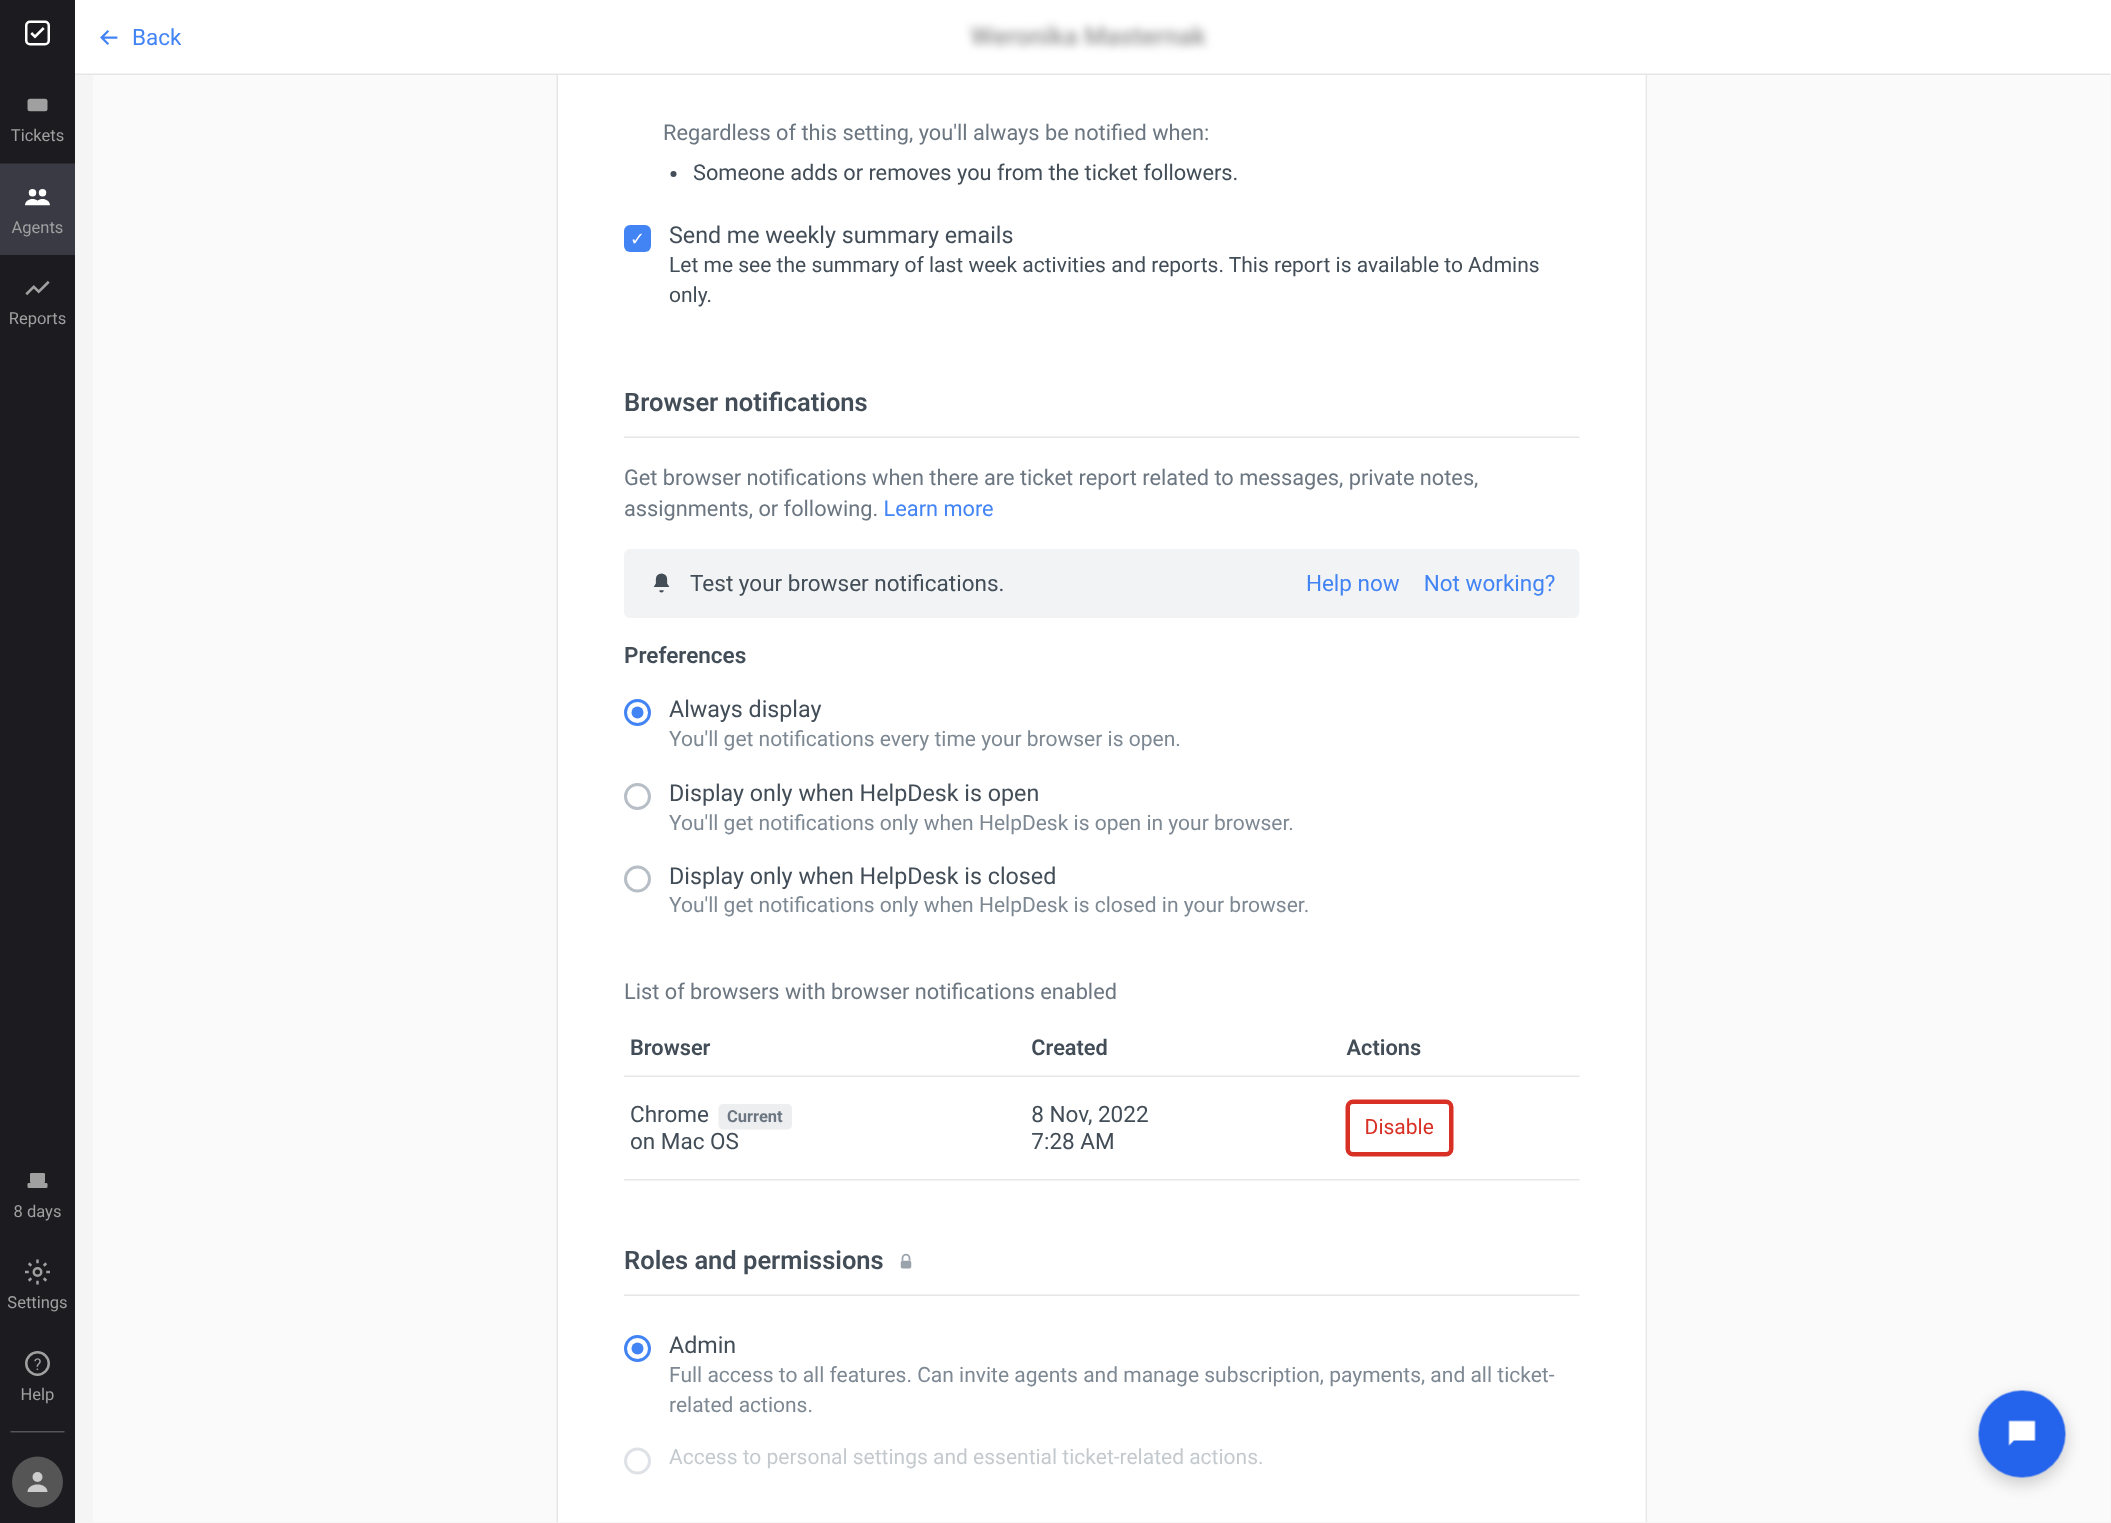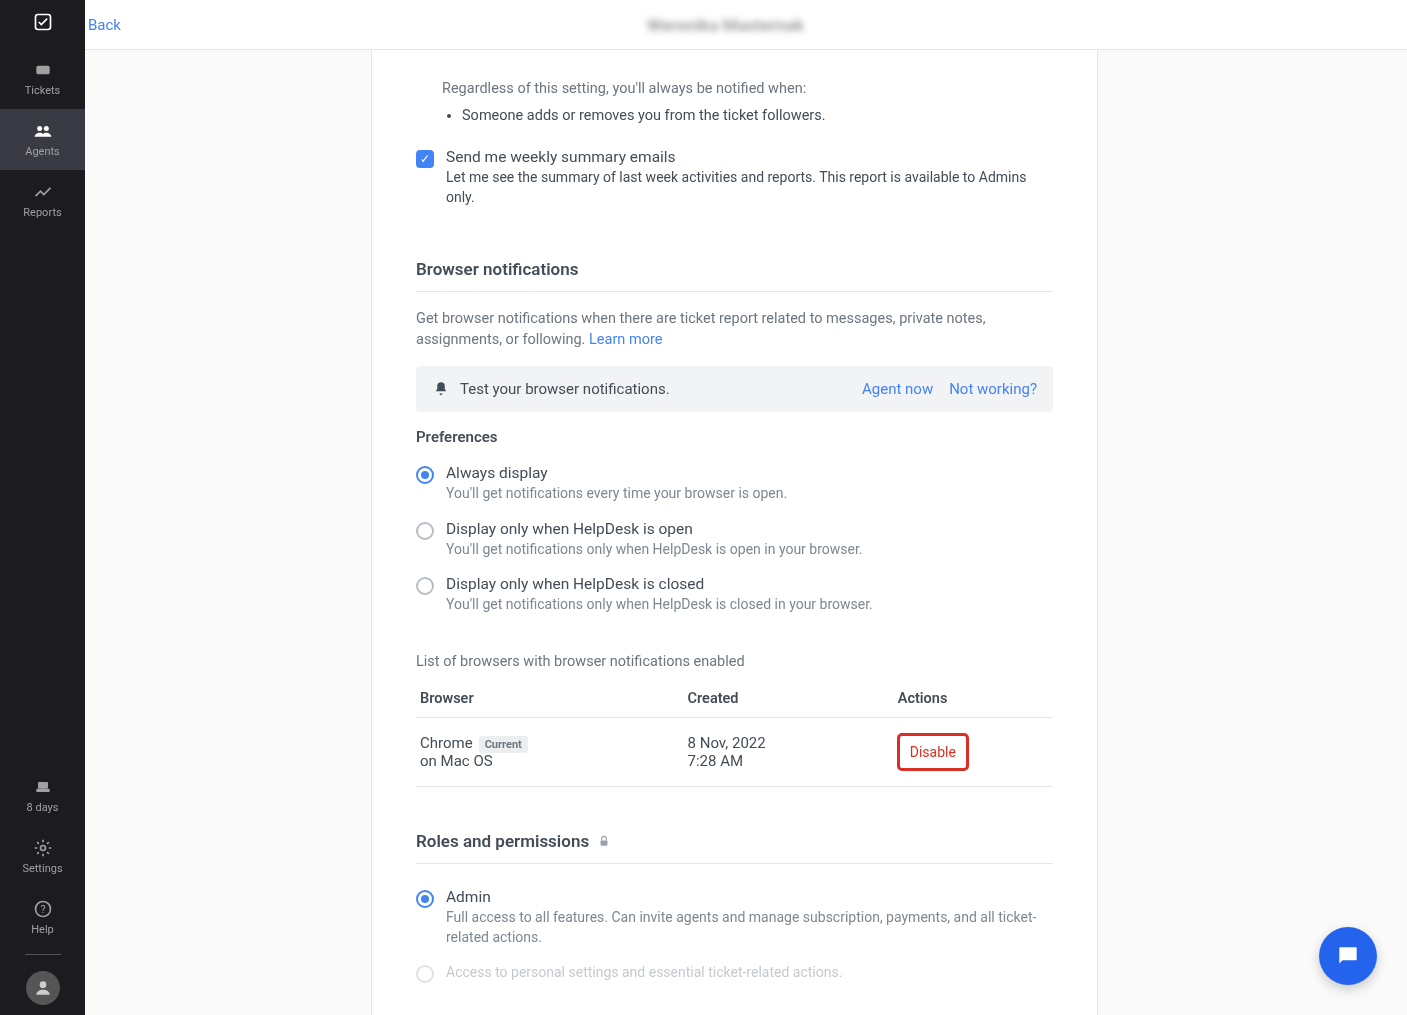--- a/index.html
+++ b/index.html
@@ -4,7 +4,7 @@
 <style>
 *{box-sizing:border-box;margin:0;padding:0;font-family:-apple-system,BlinkMacSystemFont,"Segoe UI",Roboto,sans-serif}
 body{background:#f5f5f5;color:#424d57;width:1407px;height:1015px;overflow:hidden;position:relative}
-.sidebar{position:fixed;left:0;top:0;width:85px;height:100%;background:#1b1b20;display:flex;flex-direction:column;align-items:center;color:#a0a0a0;z-index:10}
+.sidebar{position:fixed;left:0;top:0;width:50px;height:100%;background:#1b1b20;display:flex;flex-direction:column;align-items:center;color:#a0a0a0;z-index:10}
 .nav-item{width:100%;padding:12px 0;text-align:center;cursor:pointer;font-size:11px}
 .nav-item.active{background:#3a3a45}
 .nav-item .ic{display:block;margin:0 auto 4px;width:20px;height:20px}

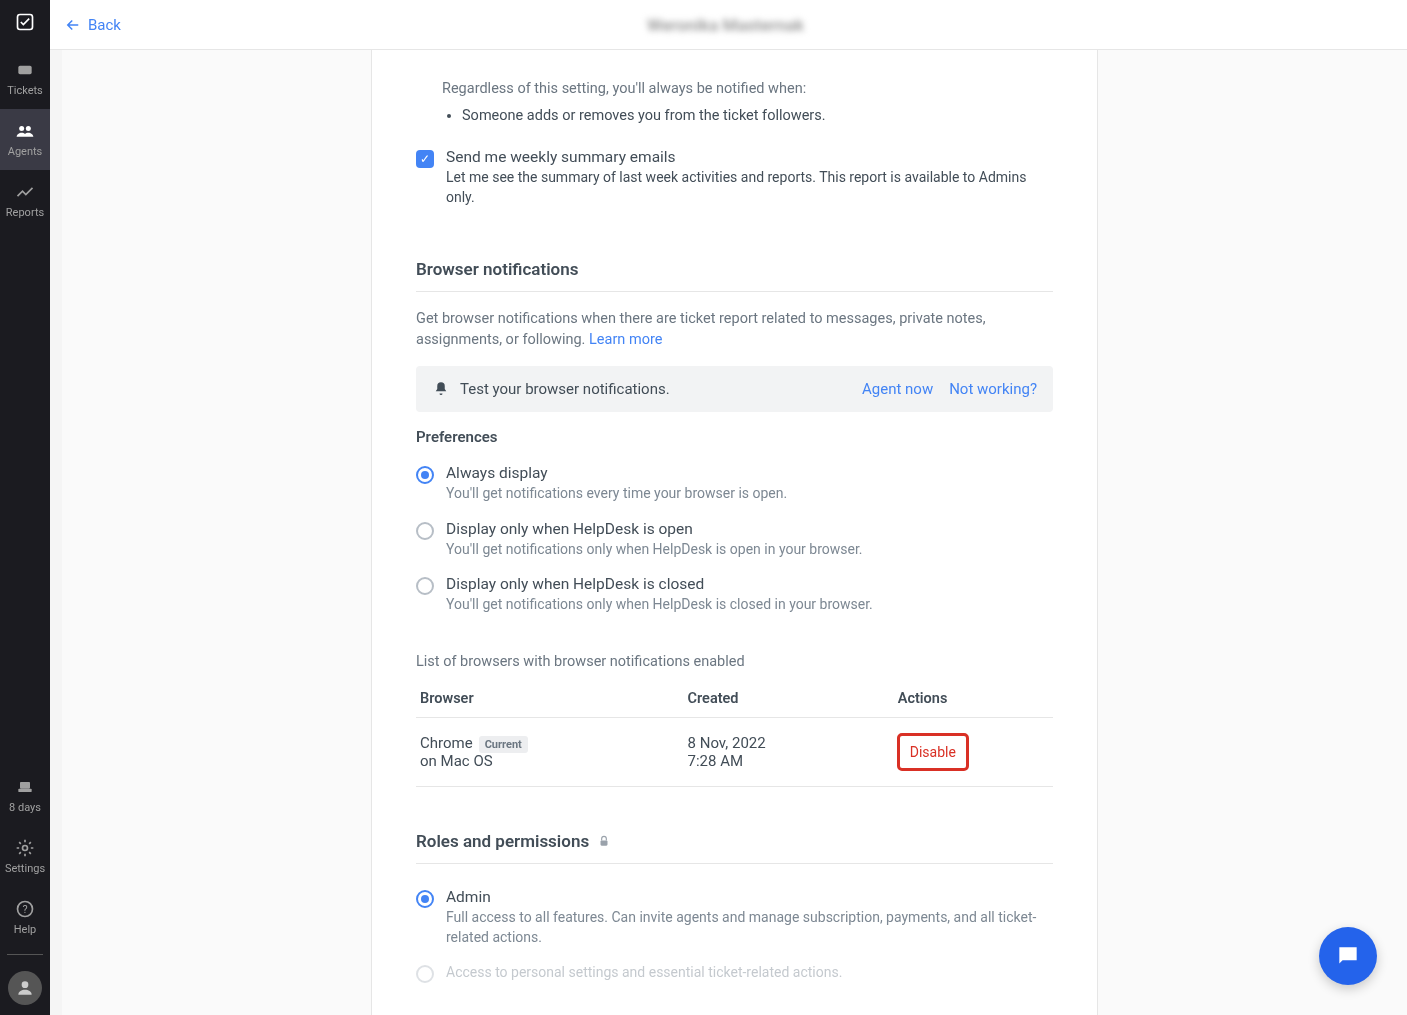--- a/index.html
+++ b/index.html
@@ -148,7 +148,7 @@
           </svg>
         <span class="lbl">Test your browser notifications.</span>
         <span class="sp"></span>
-        <span class="link-blue">Agent now</span>
+        <span class="link-blue">Help now</span>
         <span class="link-blue">Not working?</span>
       </div>
       <div class="sub-head">Preferences</div>

